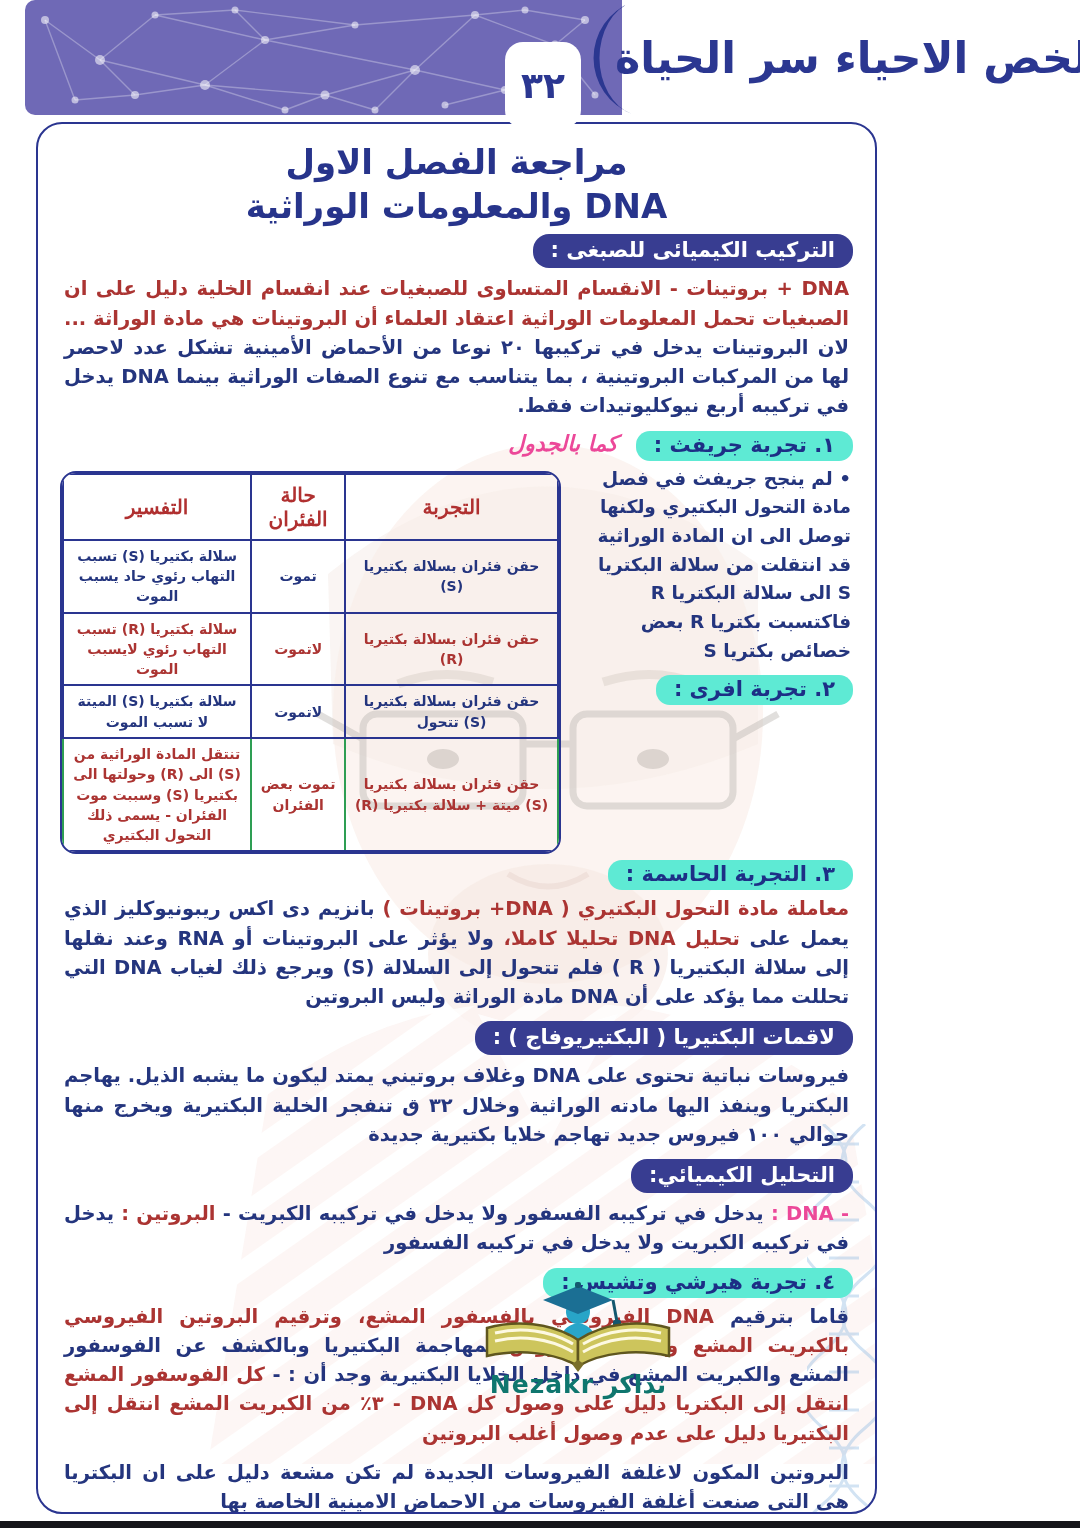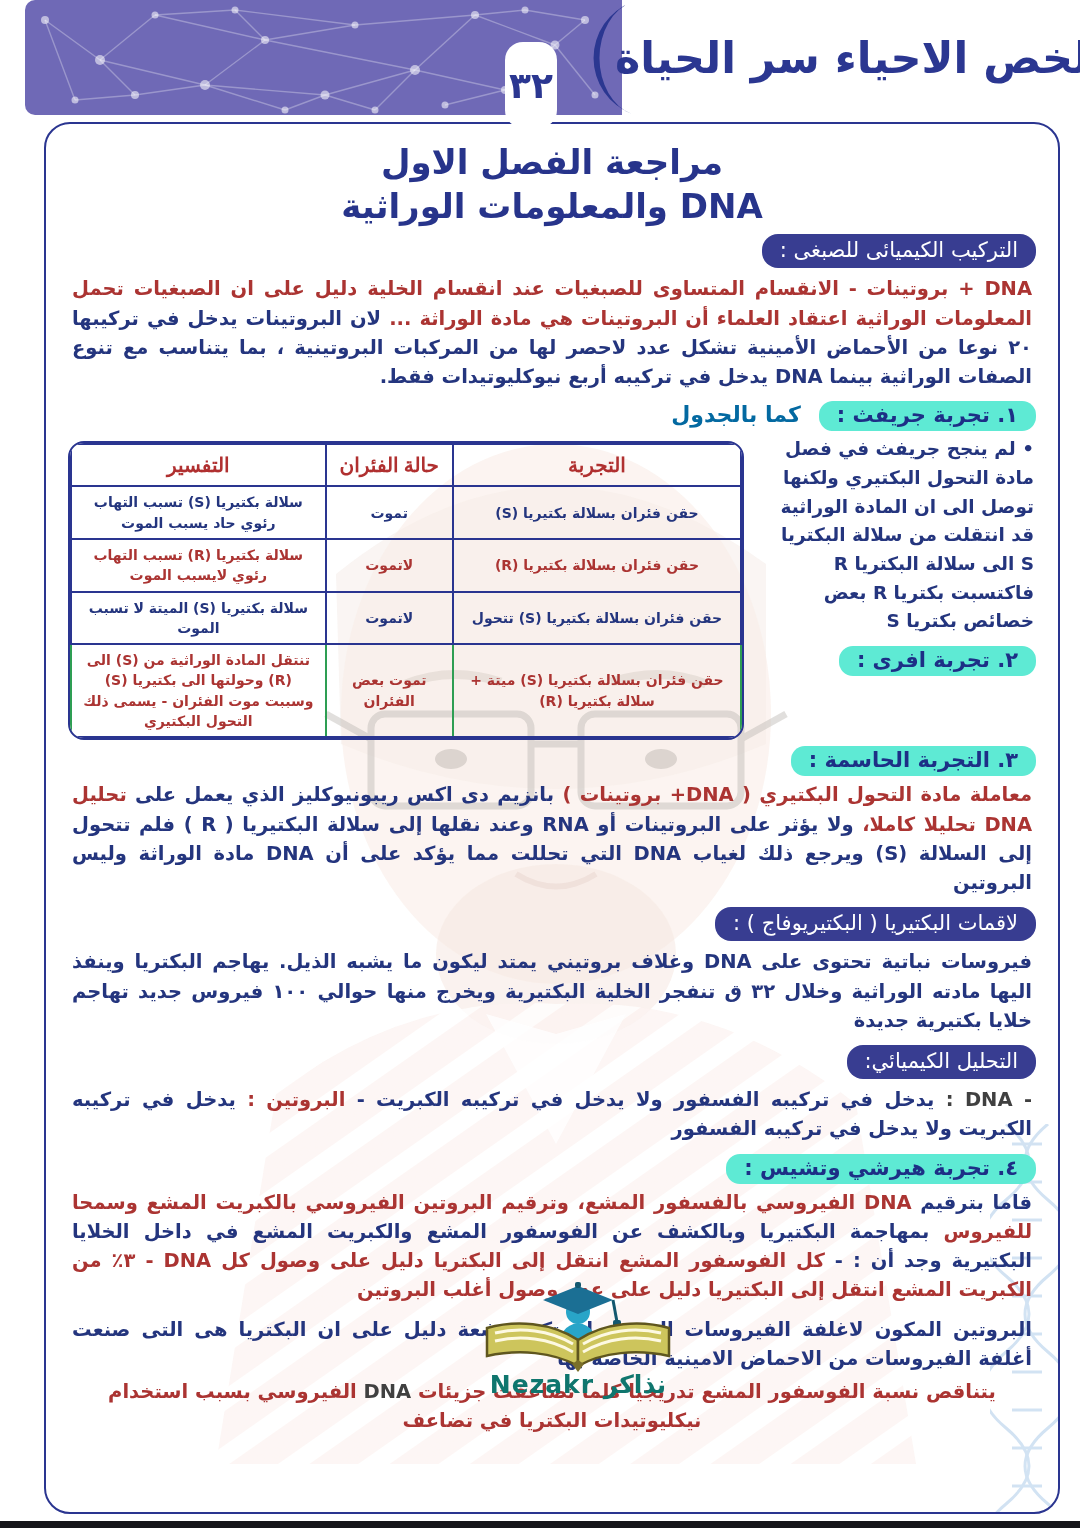--- a/index.html
+++ b/index.html
@@ -10,7 +10,7 @@
   #banner{position:absolute;left:25px;top:0;width:597px;height:115px;
     background:#6f69b6;border-radius:10px 0 0 10px;overflow:hidden;}
   #crescent{position:absolute;left:592px;top:-2px;width:72px;height:120px;}
-  #page-pill{position:absolute;left:505px;top:42px;width:52px;height:86px;
+  #page-pill{position:absolute;left:505px;top:42px;width:76px;height:86px;
     background:#ffffff;border-radius:18px;display:flex;align-items:center;justify-content:center;
     color:#2b3791;font-size:36px;font-weight:bold;z-index:3;}
   #banner-title{position:absolute;left:662px;top:0;width:408px;height:115px;

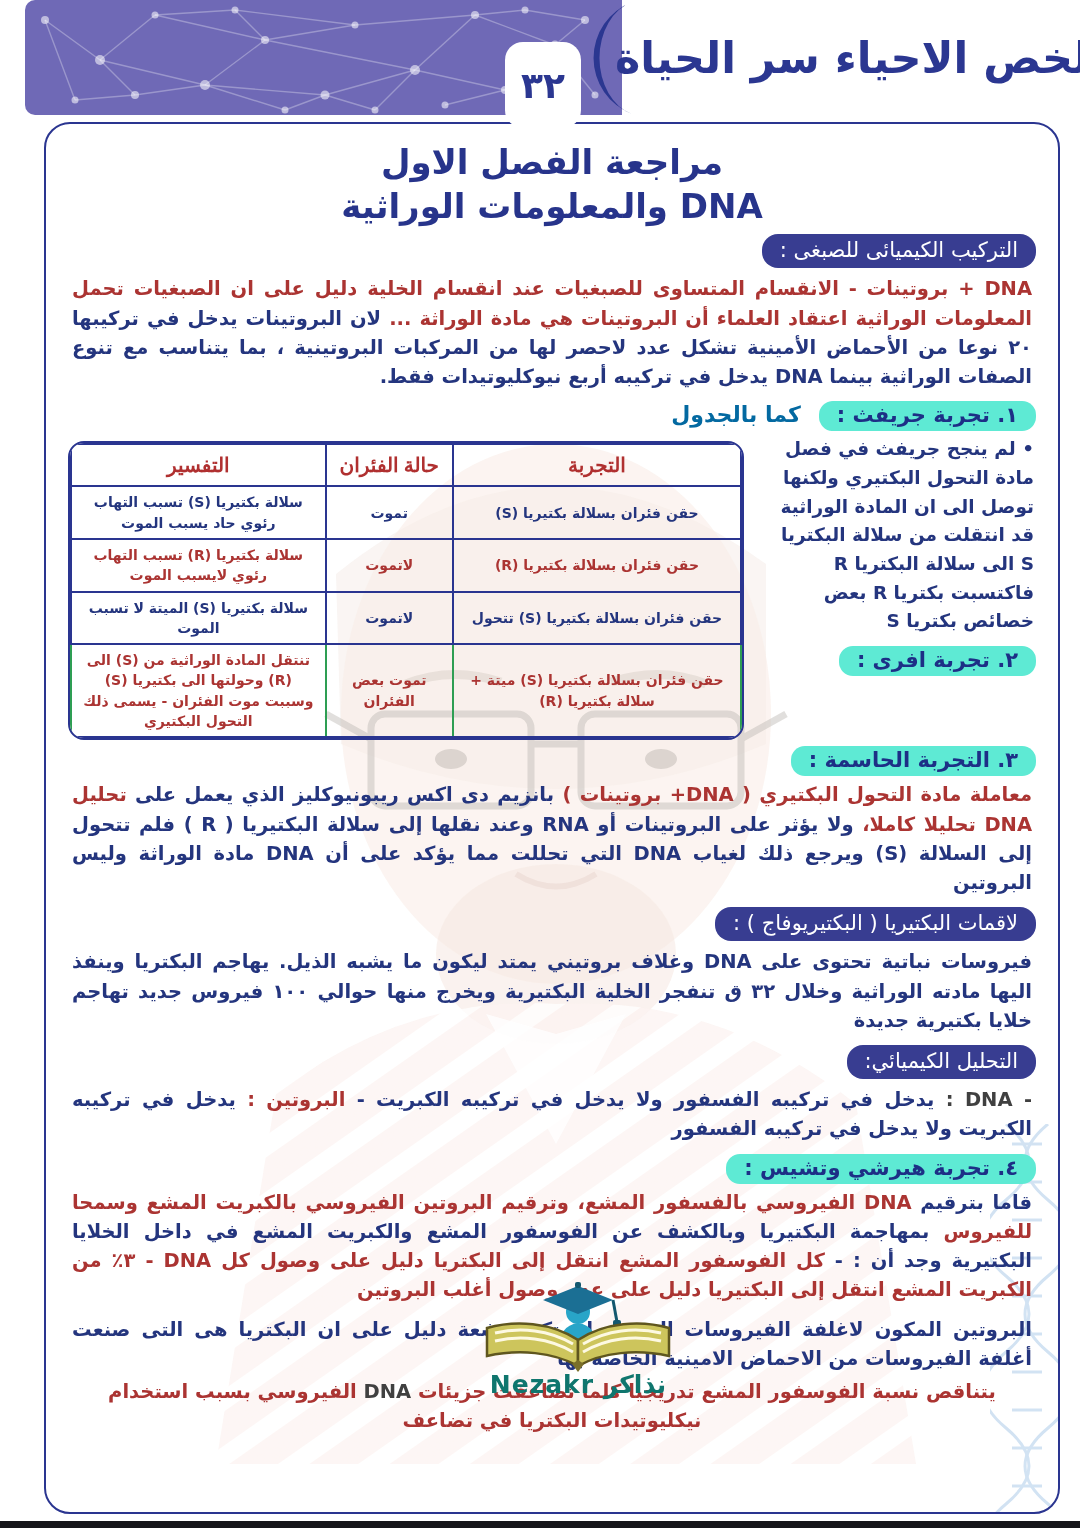--- a/index.html
+++ b/index.html
@@ -18,9 +18,9 @@
     color:#2b3791;font-size:43px;font-weight:bold;direction:rtl;white-space:nowrap;}
 
   
-  #content{position:absolute;left:36px;top:122px;width:1016px;height:1392px;
+  #content{position:absolute;left:36px;top:122px;width:841px;height:1392px;
     border:2.5px solid #2a3590;border-radius:26px;box-sizing:border-box;
-    padding:10px 22px 8px 22px;direction:rtl;overflow:hidden;margin-left:8px;}
+    padding:10px 22px 8px 22px;direction:rtl;overflow:hidden;}
   #content .layer{position:absolute;pointer-events:none;}
   #flow{position:relative;z-index:2;}
 

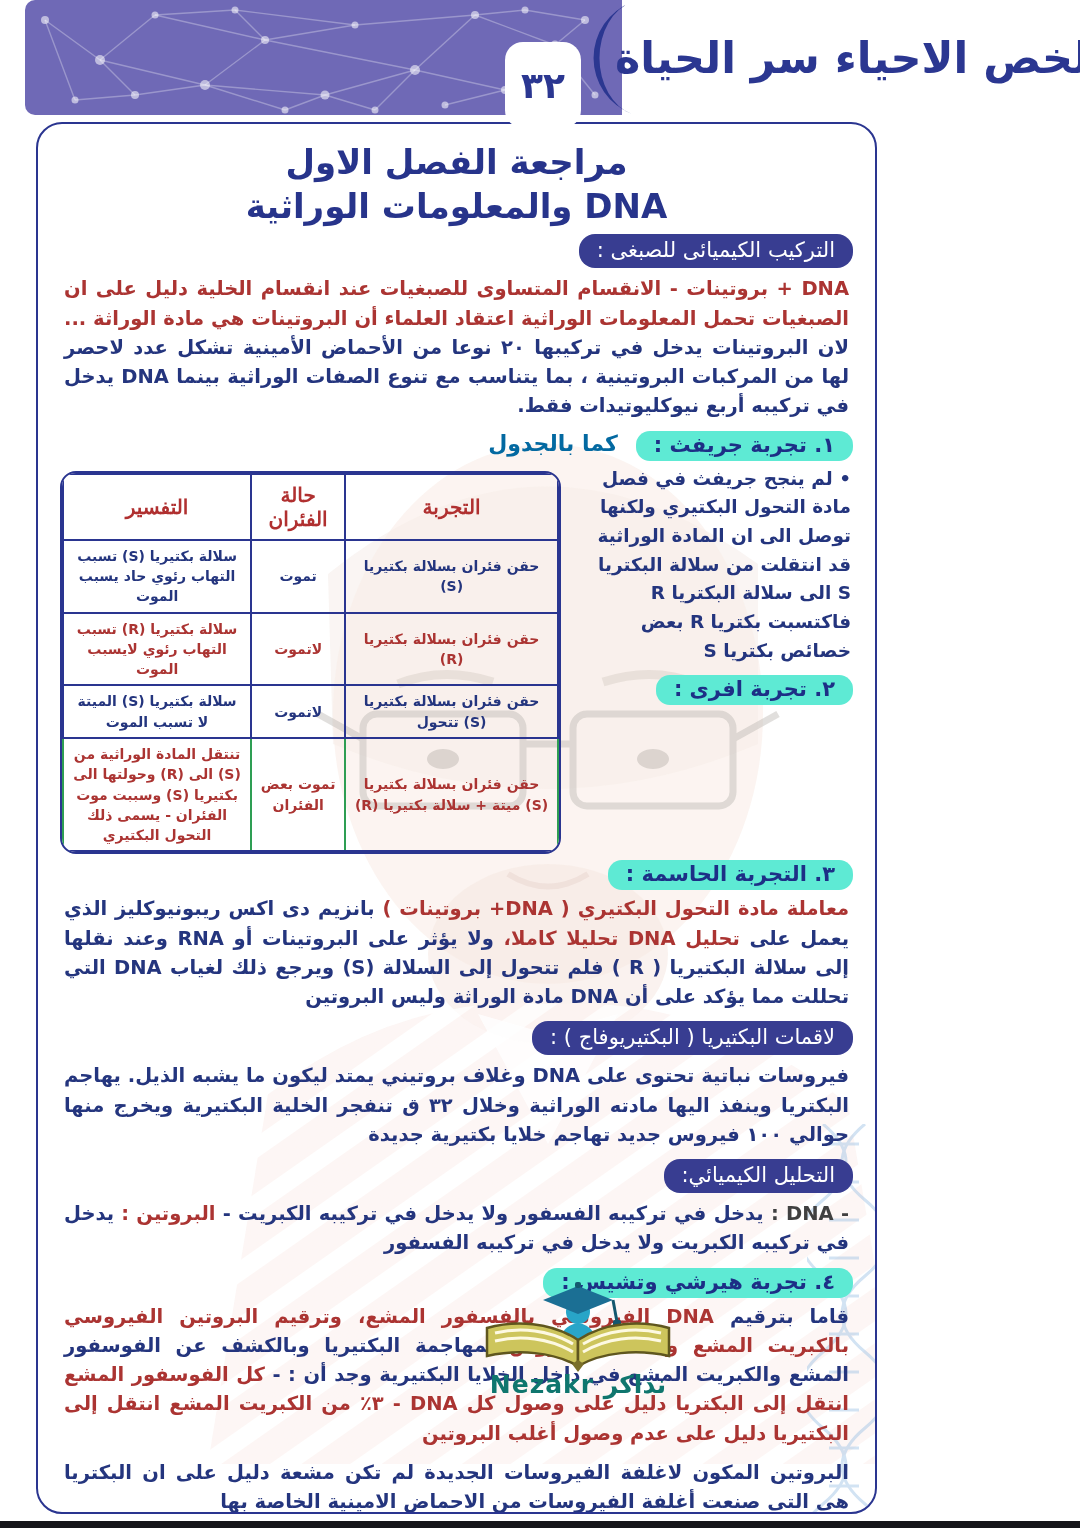--- a/index.html
+++ b/index.html
@@ -26,7 +26,7 @@
 
   .main-title{text-align:center;color:#27348b;font-weight:bold;font-size:34px;line-height:1.3;margin:6px 0 0 0;}
 
-  .pill-dark{display:inline-block;background:#383d91;color:#ffffff;font-weight:normal;font-size:21px;
+  .pill-dark{display:inline-block;background:#383d91;color:#ffffff;font-weight:bold;font-size:21px;
     padding:4px 18px 6px 18px;border-radius:16px;margin:6px 0 4px 0;direction:rtl;}
   .pill-light{display:inline-block;background:#5eead4;color:#1d2f86;font-weight:bold;font-size:21px;
     padding:2px 18px 4px 18px;border-radius:14px;margin:6px 0 2px 0;direction:rtl;}

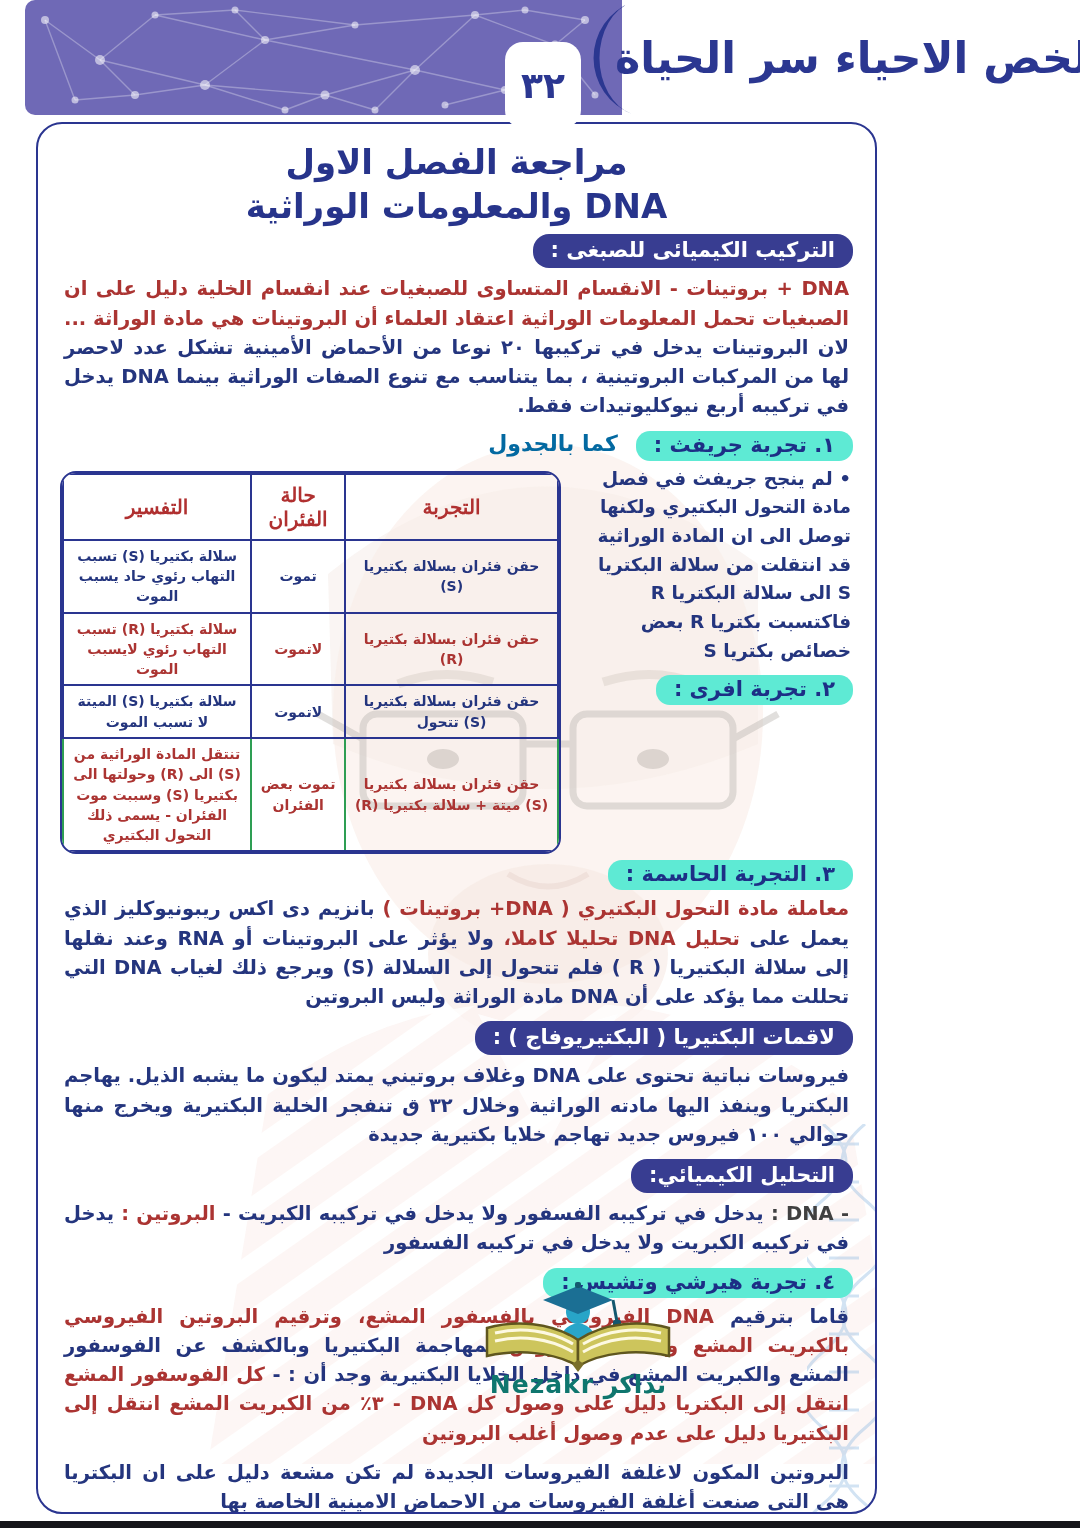--- a/index.html
+++ b/index.html
@@ -37,7 +37,7 @@
   .c-dark{color:#404040;}
 
   .label-row{display:flex;align-items:center;gap:18px;margin-top:2px;}
-  .plain-note{color:#0369a1;font-weight:bold;font-size:22px;}
+  .plain-note{color:#ec4899;font-weight:bold;font-size:22px;font-style:italic;}
 
   
   .columns{display:flex;gap:24px;align-items:flex-start;margin-top:2px;}

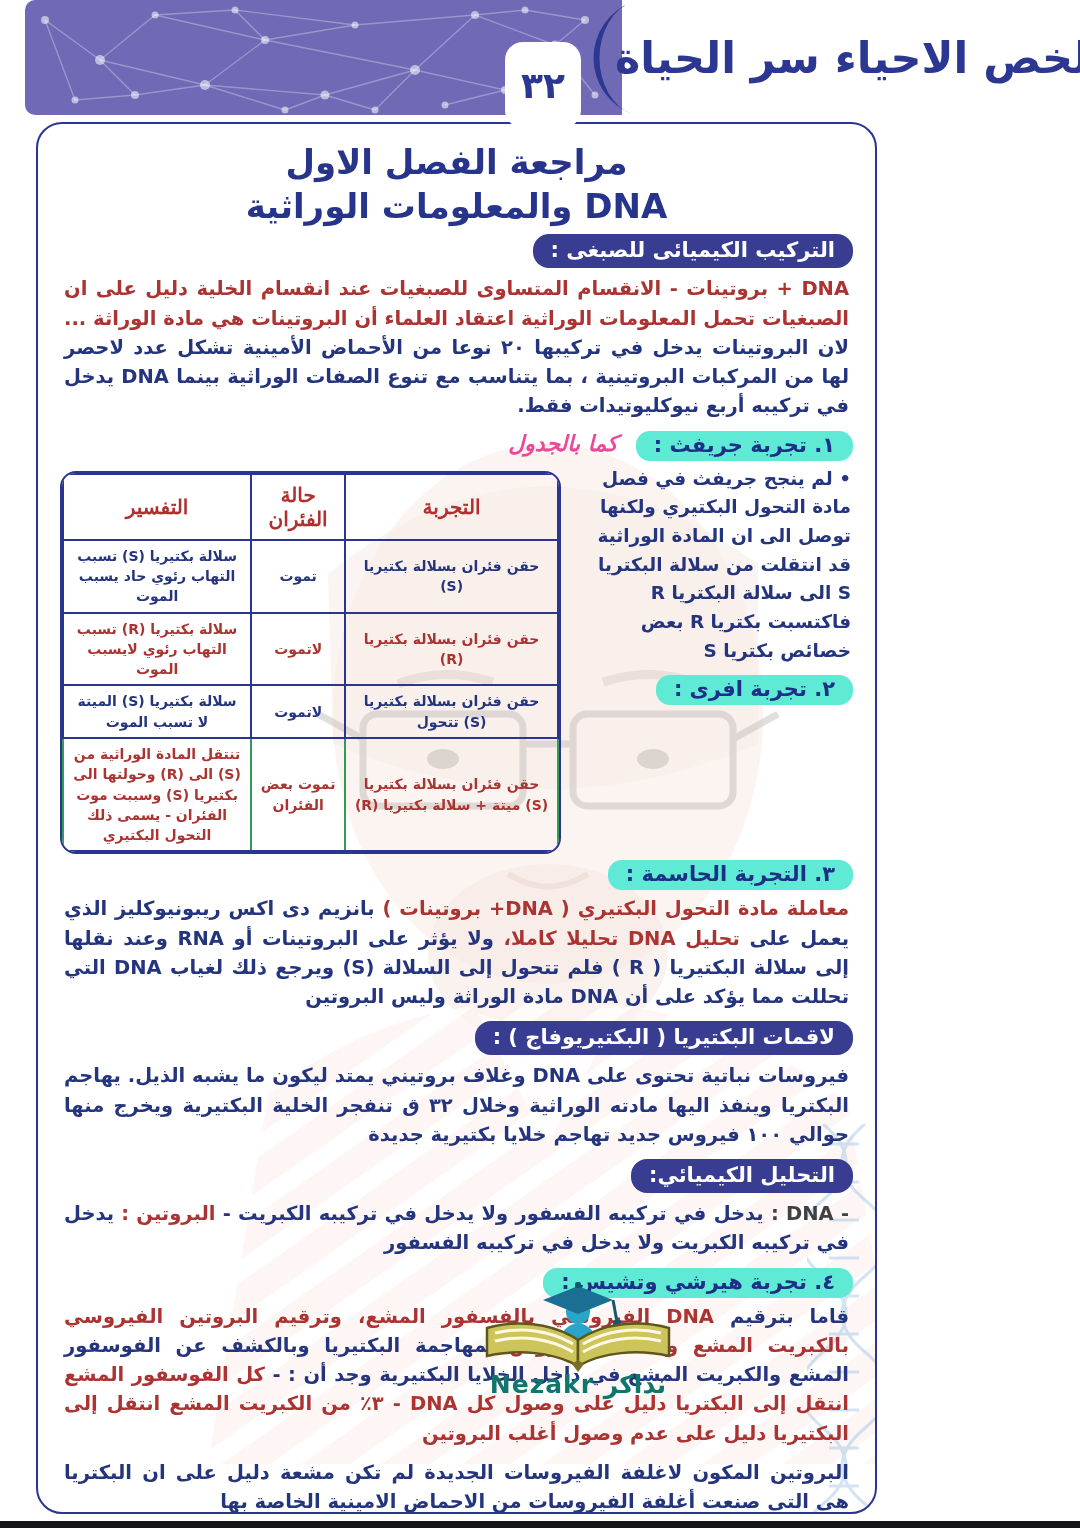--- a/index.html
+++ b/index.html
@@ -34,7 +34,7 @@
   .para{font-size:19.5px;font-weight:bold;line-height:1.5;text-align:justify;margin:2px 4px 4px 4px;}
   .c-blue{color:#24357e;}
   .c-red{color:#ab3432;}
-  .c-dark{color:#404040;}
+  .c-dark{color:#ec4899;}
 
   .label-row{display:flex;align-items:center;gap:18px;margin-top:2px;}
   .plain-note{color:#ec4899;font-weight:bold;font-size:22px;font-style:italic;}

